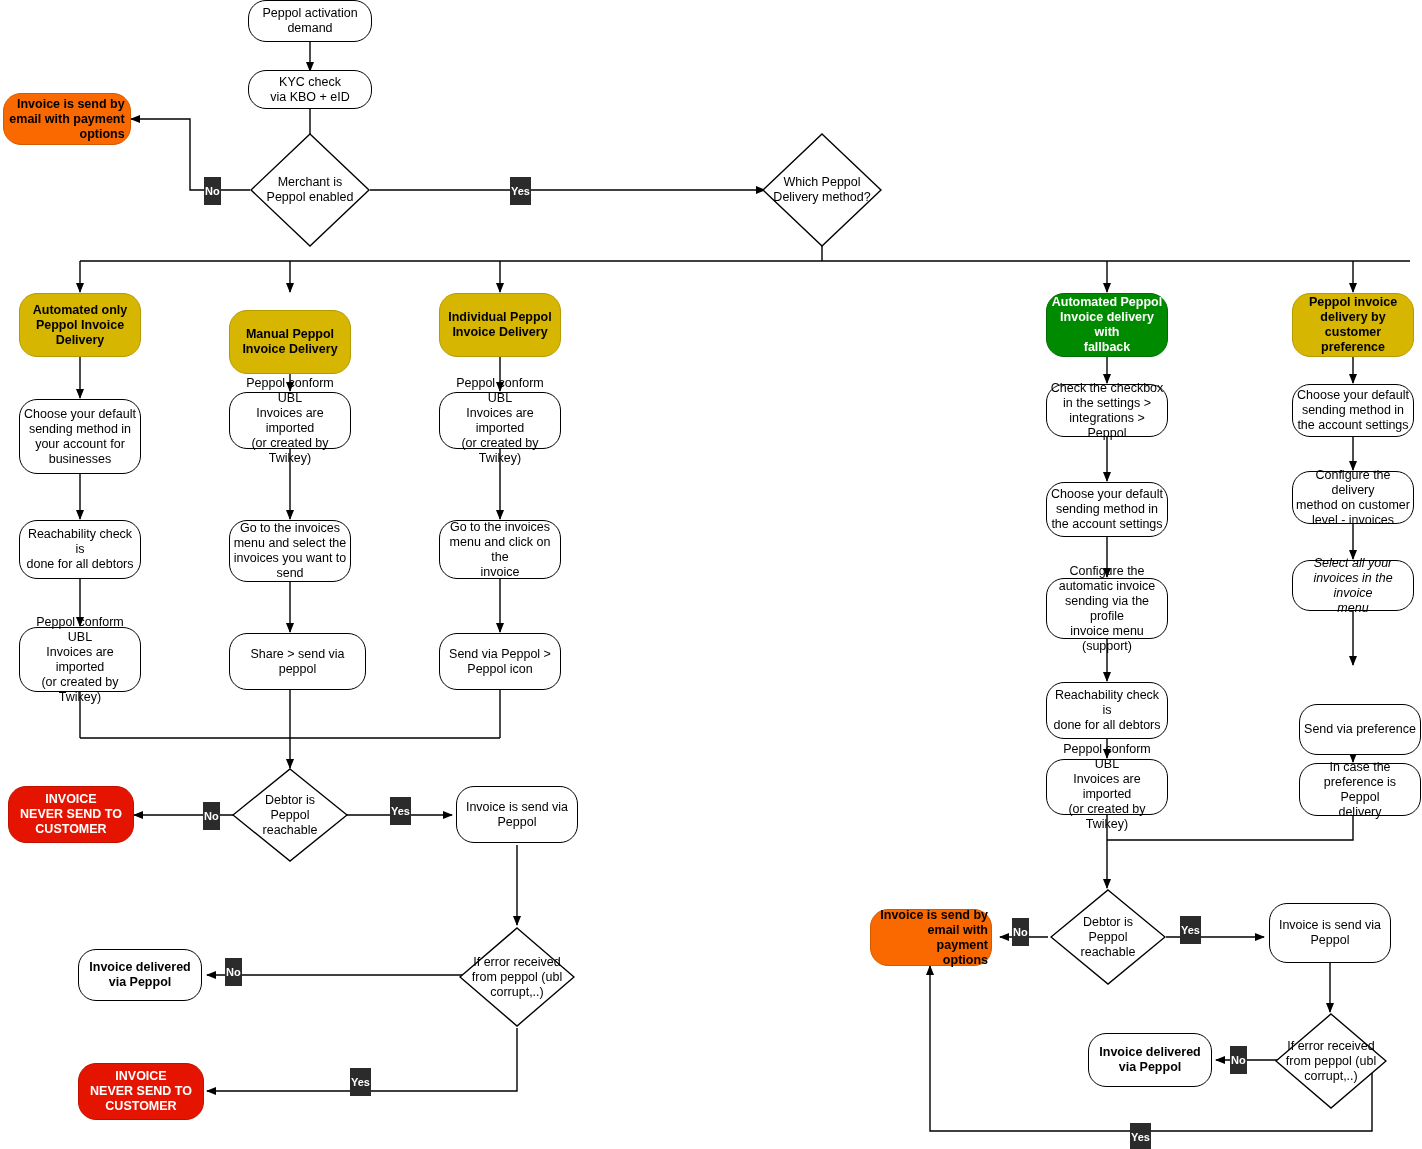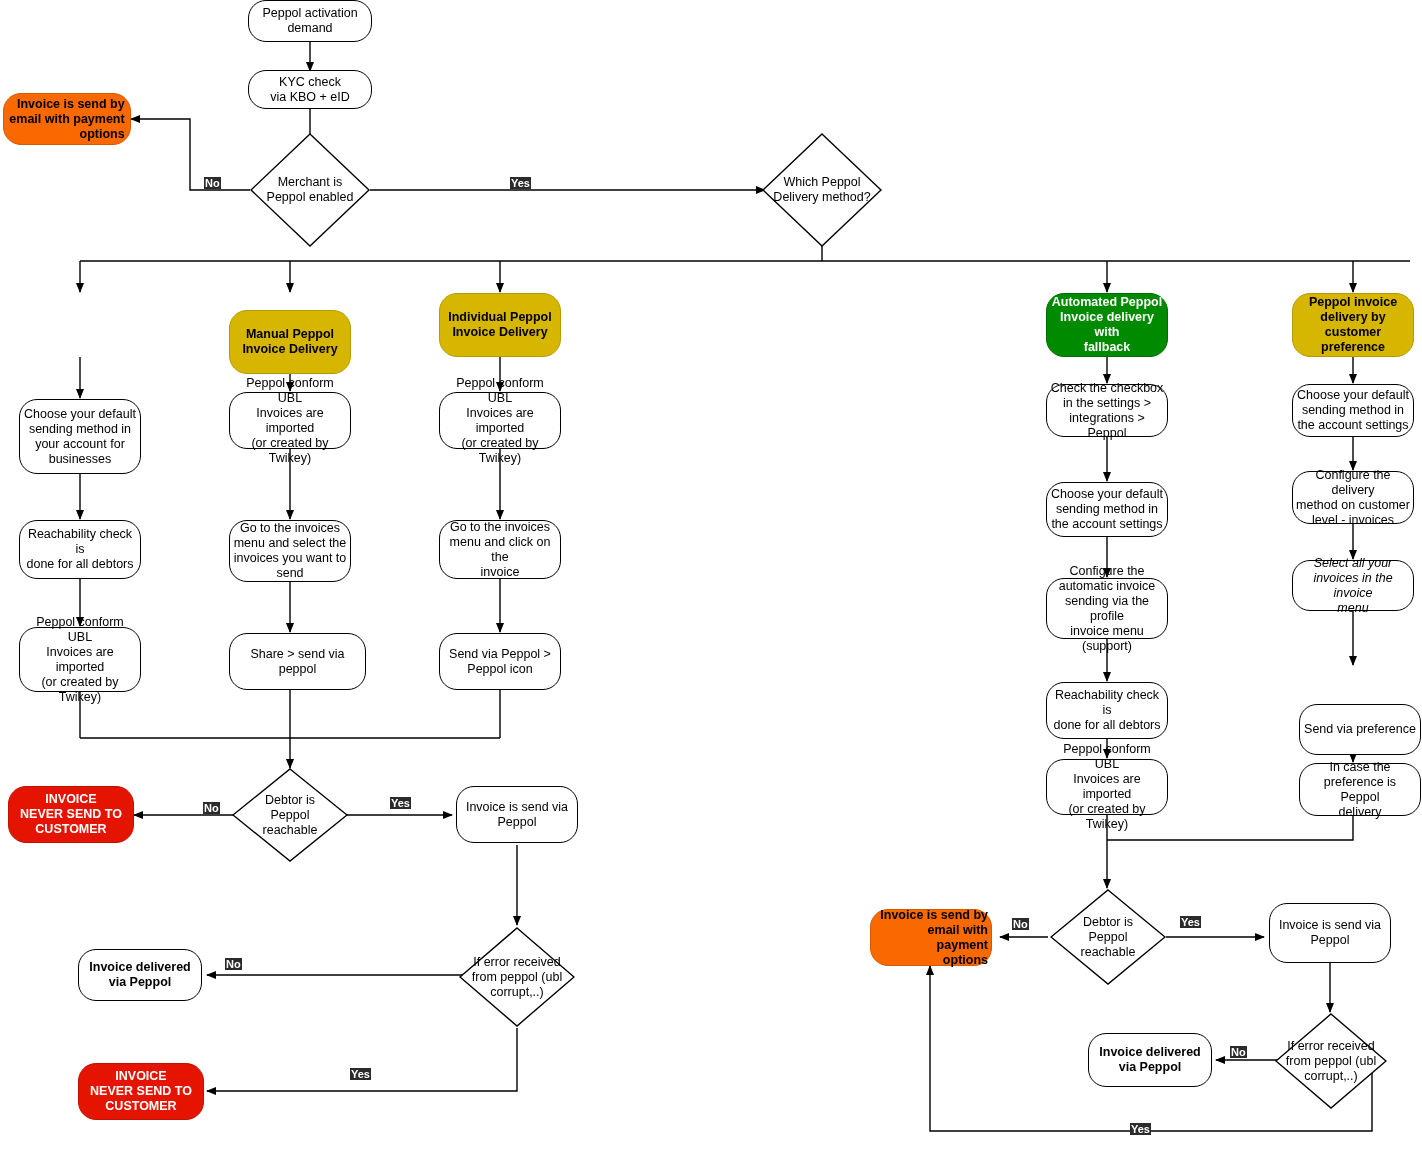--- a/index.html
+++ b/index.html
@@ -53,7 +53,7 @@
     font-size:11px;
     line-height:12px;
     font-weight:bold;
-    padding:0 1px;
+    padding:8px 1px;
     z-index:5;
     white-space:nowrap;
   }

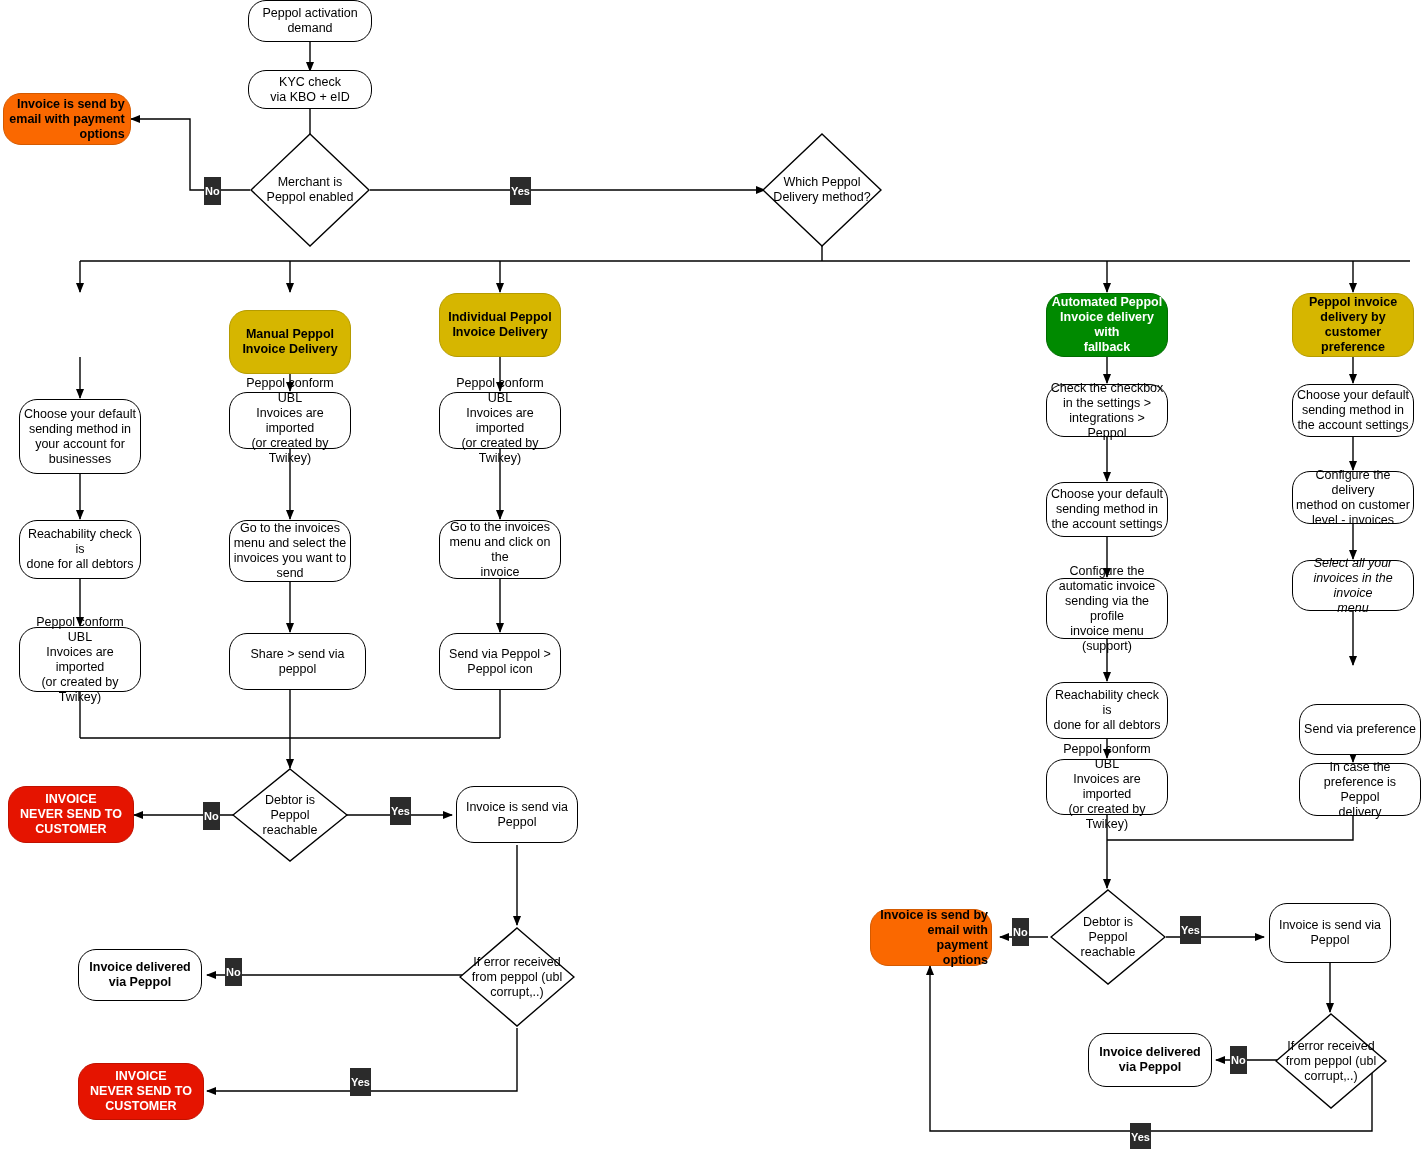--- a/index.html
+++ b/index.html
@@ -169,6 +169,9 @@
 Delivery method?</div>
   </div>
 
+  <div class="node yellow" style="left:19px;top:293px;width:122px;height:64px;">Automated only
+Peppol Invoice
+Delivery</div>
   <div class="node" style="left:19px;top:399px;width:122px;height:75px;">Choose your default
 sending method in
 your account for

